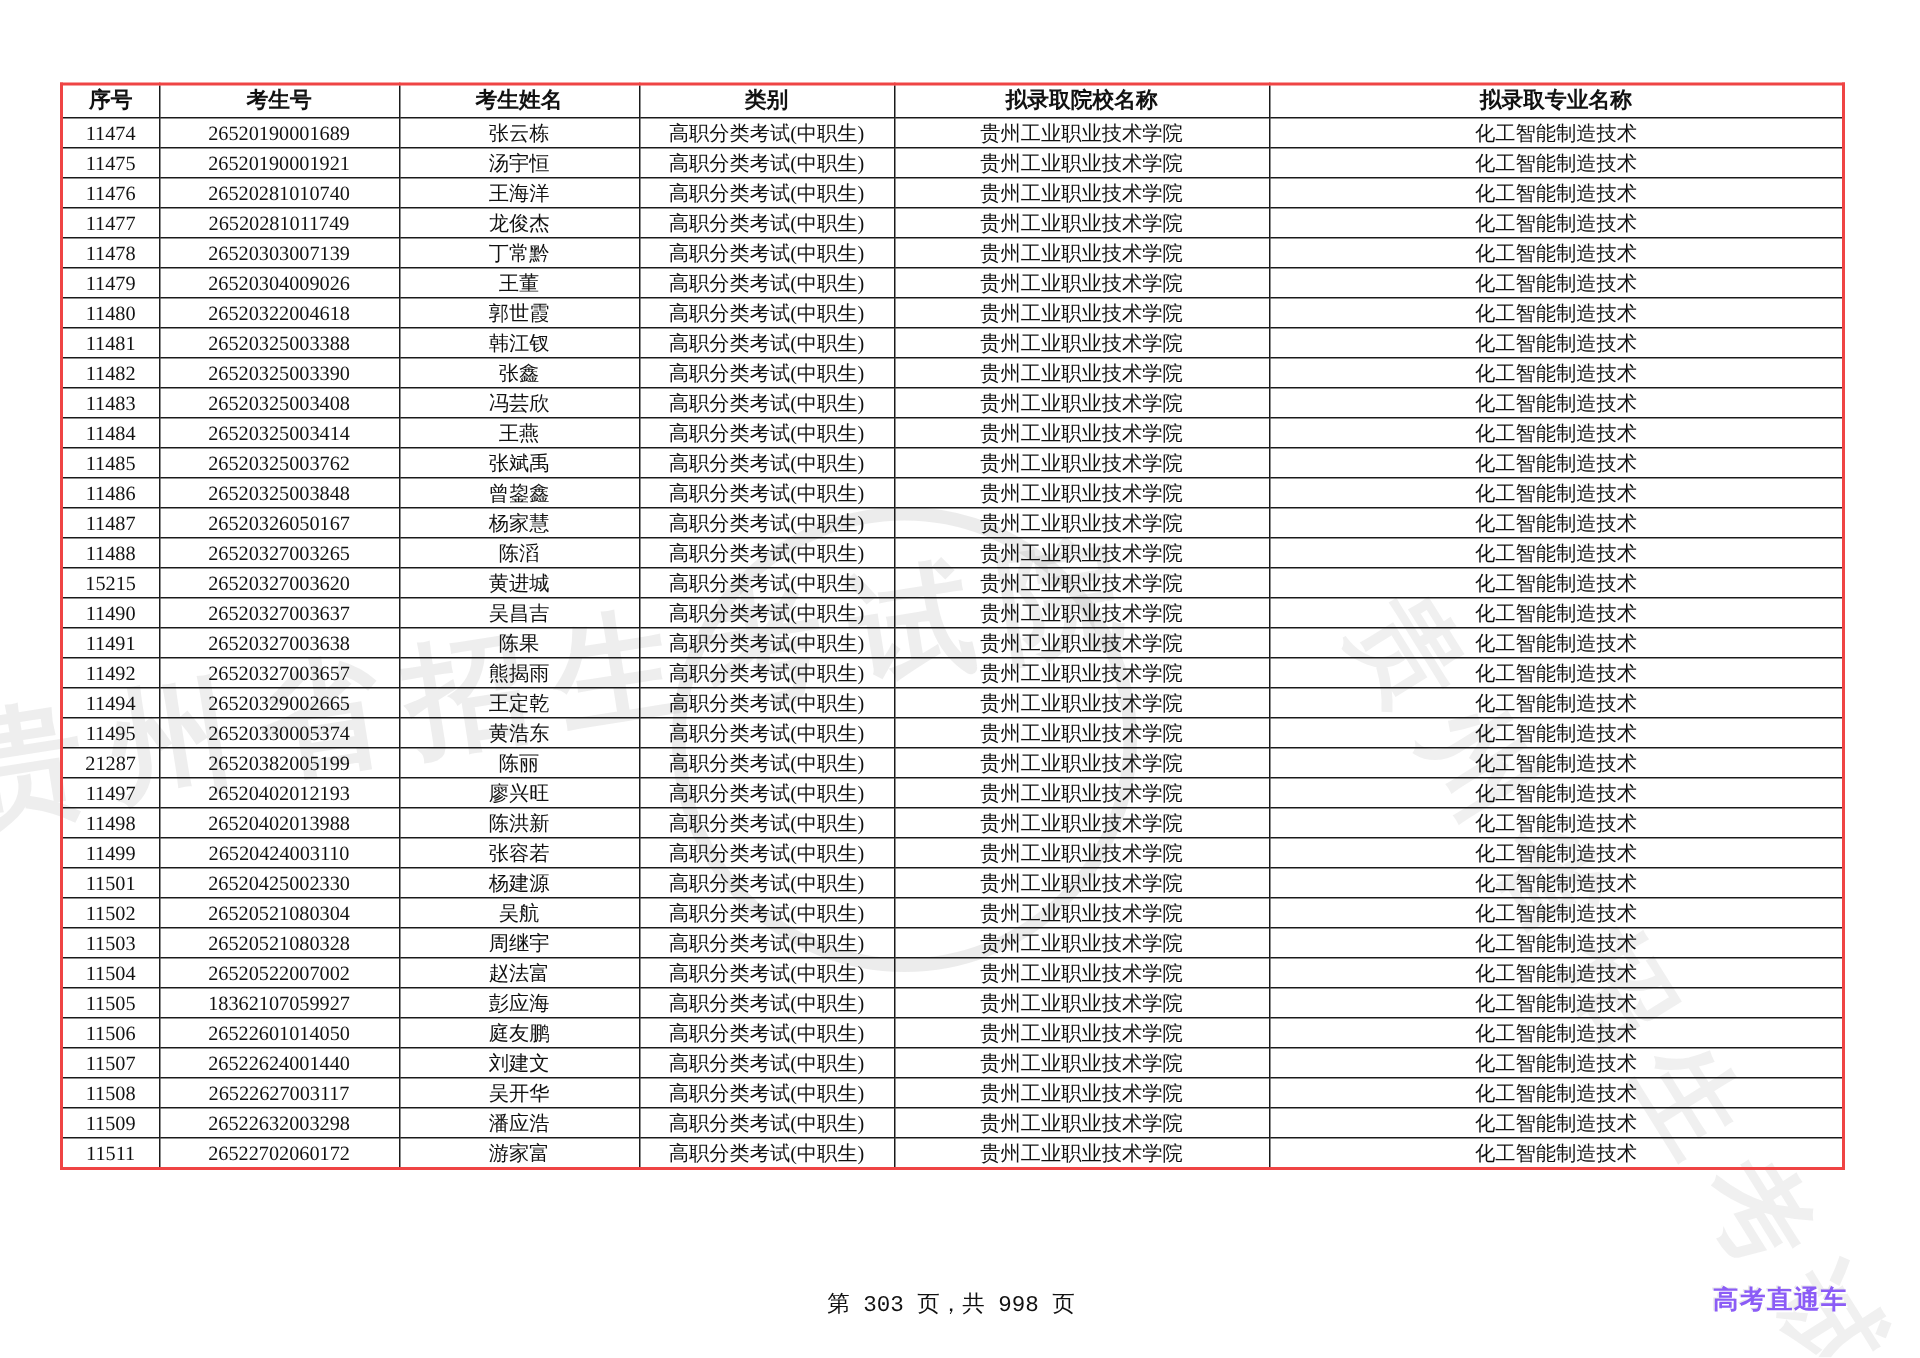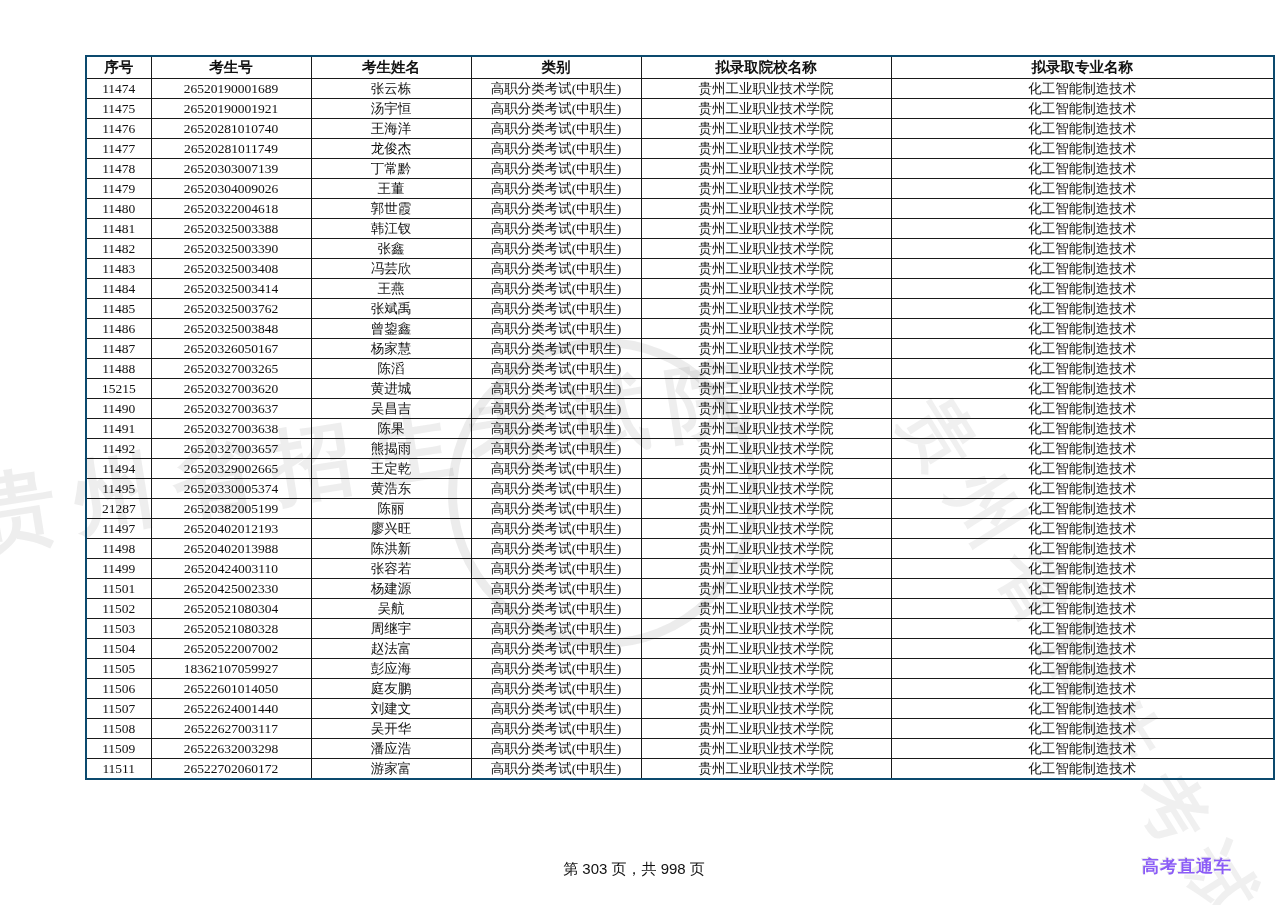--- a/index.html
+++ b/index.html
@@ -80,8 +80,7 @@
     height: 21px;
   }
   table.admission {
-    border: 2px solid #0c4a6e;
-    margin-left: 45px;
+    border: 2px solid #ef4444;
   }
   col.c-seq    { width: 65px; }
   col.c-no     { width: 160px; }

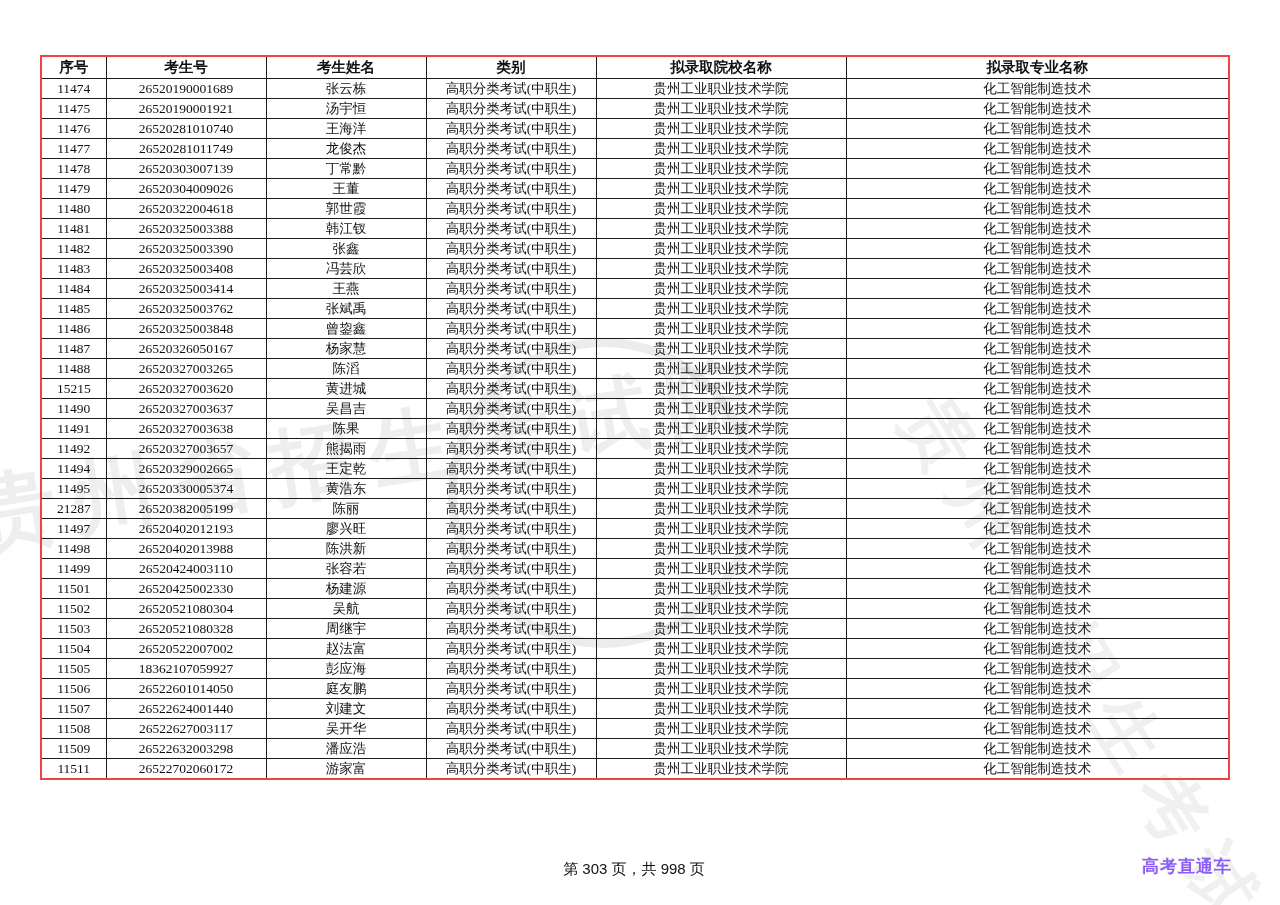--- a/index.html
+++ b/index.html
@@ -97,7 +97,7 @@
     font-size: 15px;
     color: #111;
     z-index: 2;
-    font-family: Liberation Sans, sans-serif;
+    font-family: Liberation Mono, monospace;
   }
   .brand {
     position: absolute;

